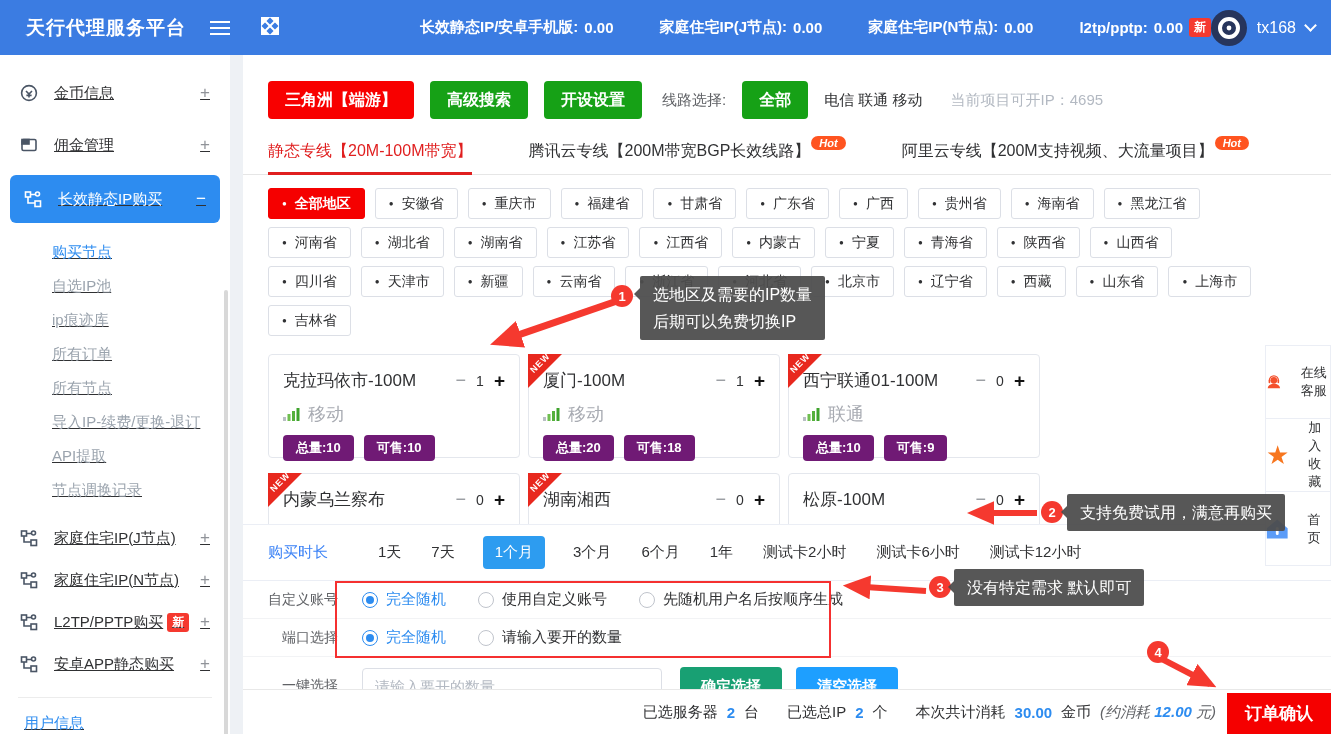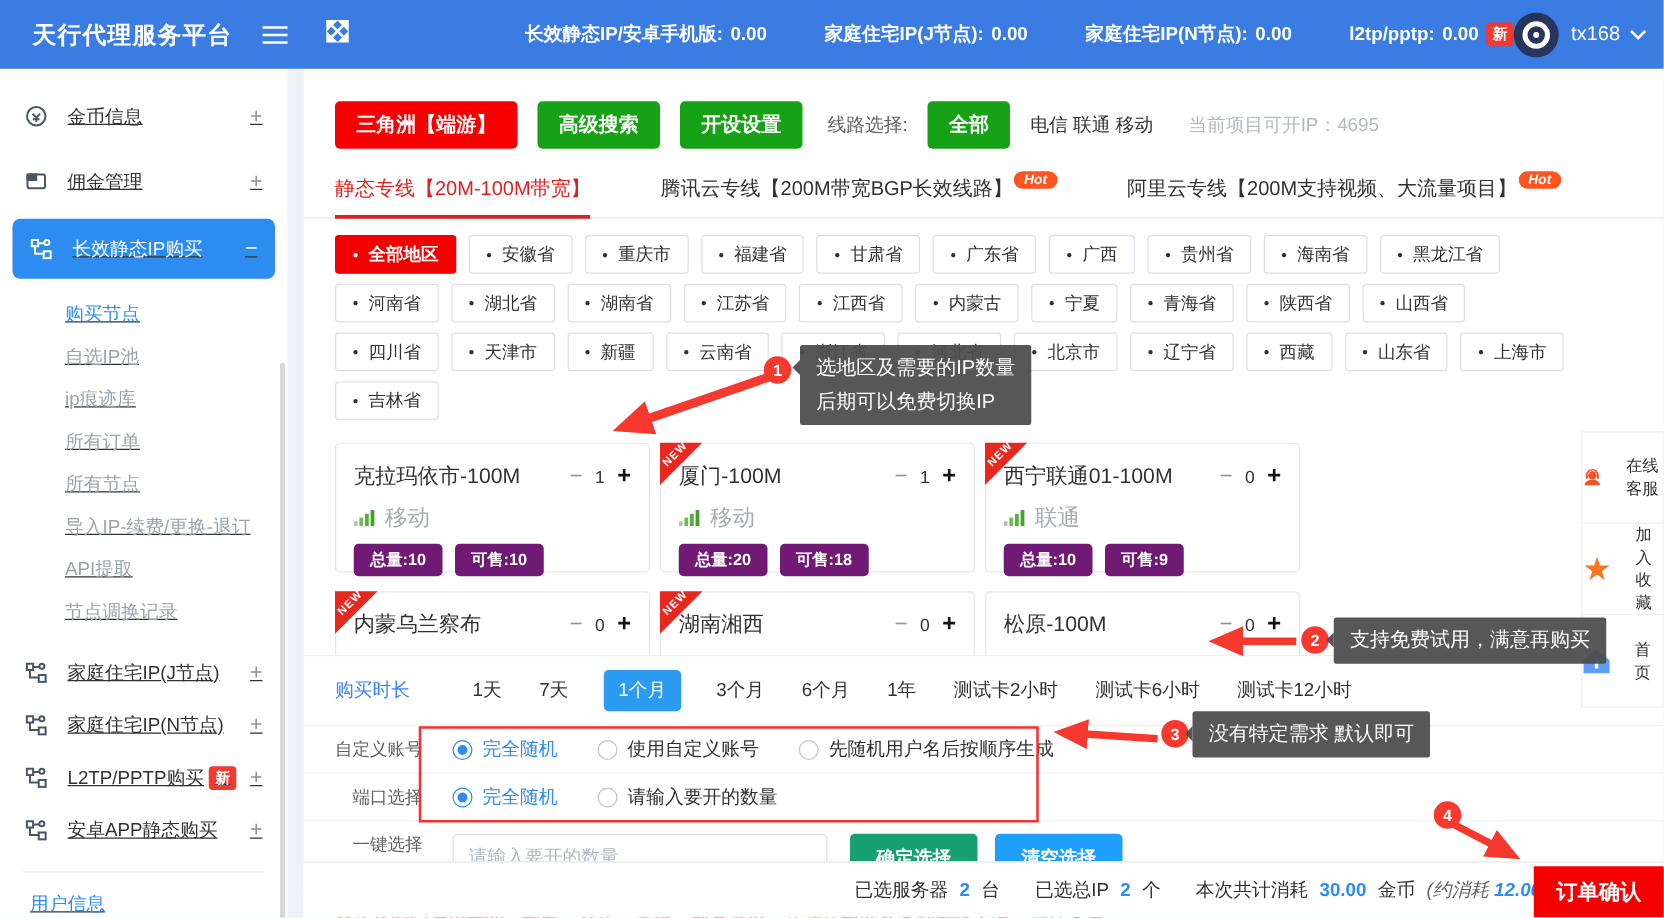--- a/index.html
+++ b/index.html
@@ -86,7 +86,7 @@
   .radio-opt.selected .rlabel { color:#2d8cf0; }
   .rlabel { color:#303133; }
   .redbox { position:absolute; left:92px; top:0; width:496px; height:77px; border:2px solid #f53030; pointer-events:none; z-index:3; }
-  .quick-row { display:flex; padding:10px 0 10px 25px; border-bottom:1px solid #ebeef5; }
+  .quick-row { display:flex; align-items:center; padding:10px 0 10px 25px; border-bottom:1px solid #ebeef5; }
   .quick-input { width:300px; height:37px; border:1px solid #dcdfe6; border-radius:4px; padding:0 12px; font-size:15px; font-family:inherit; color:#303133; margin-right:18px; }
   .quick-input::placeholder { color:#b3b9c2; }
   .btn-sm { border:none; border-radius:4px; color:#fff; font-size:15px; font-weight:bold; height:38px; padding:0 21px; cursor:pointer; margin-right:14px; font-family:inherit; }

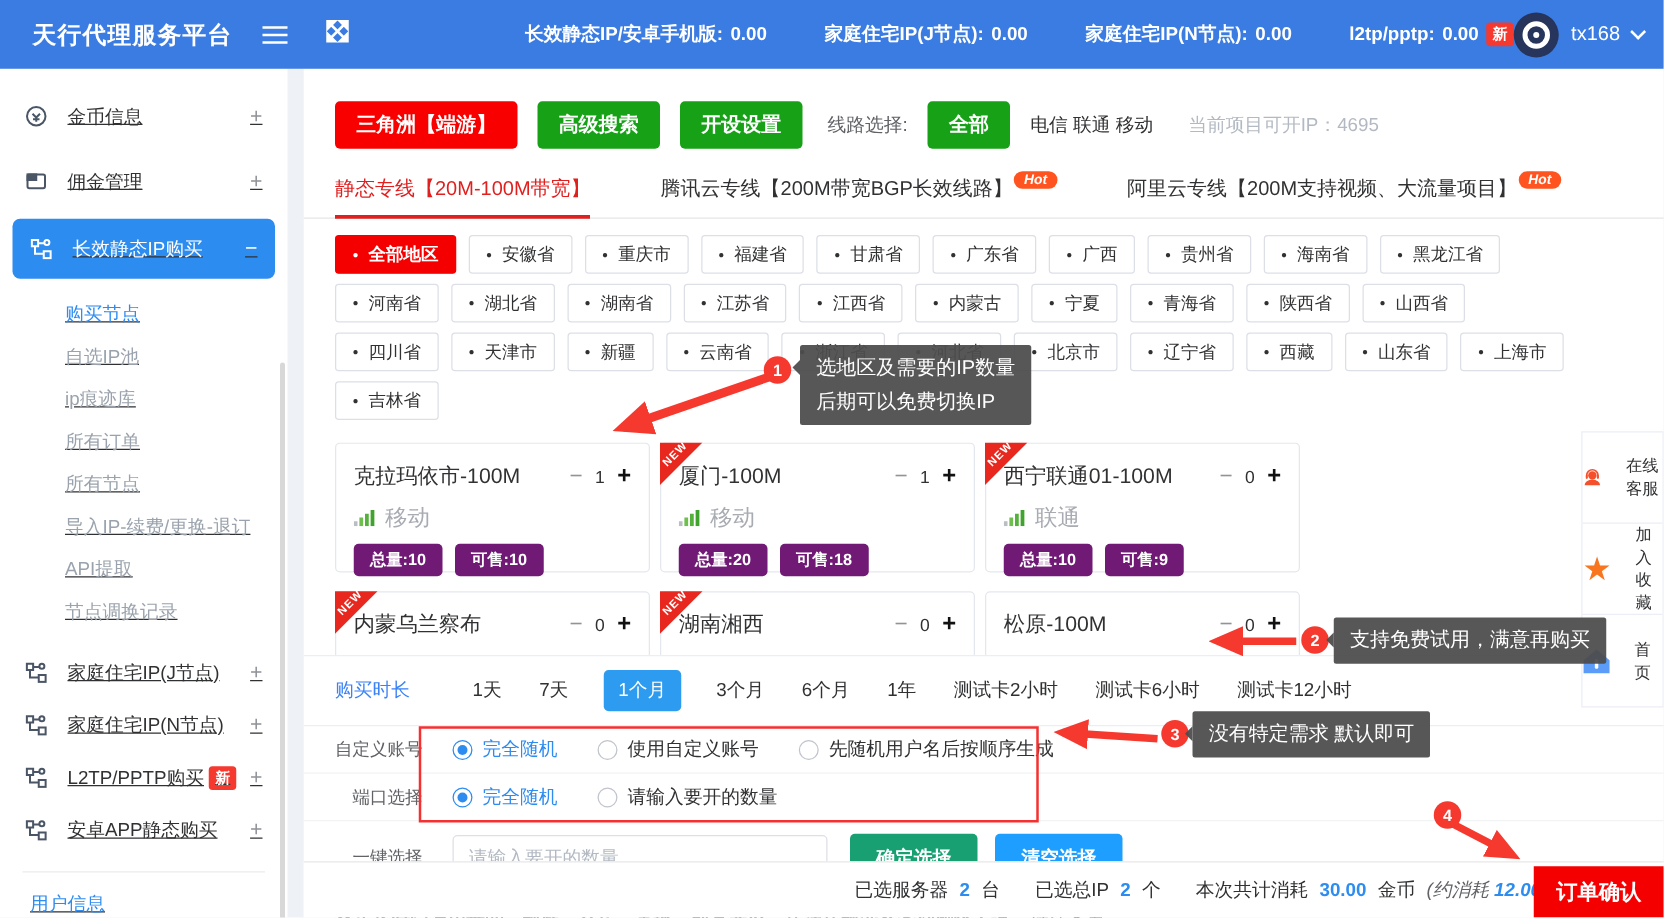--- a/index.html
+++ b/index.html
@@ -96,7 +96,7 @@
   .warn-text { color:#ef0d0d; font-weight:bold; }
   .warn-link { color:#303133; margin-left:12px; cursor:pointer; }
   
-  .summary { position:absolute; left:0; right:0; bottom:0; height:45px; border-top:1px solid #e8e8e8; display:flex; align-items:center; justify-content:flex-end; gap:9px; padding-right:74px; font-size:15px; background:#fff; }
+  .summary { position:absolute; left:0; right:0; bottom:0; height:45px; border-top:1px solid #e8e8e8; display:flex; align-items:center; justify-content:flex-end; gap:9px; padding-right:115px; font-size:15px; background:#fff; }
   .bluev { color:#2d8cf0; font-weight:bold; }
   .approx { font-style:italic; color:#606266; }
   .approx .bluev { font-style:italic; }

